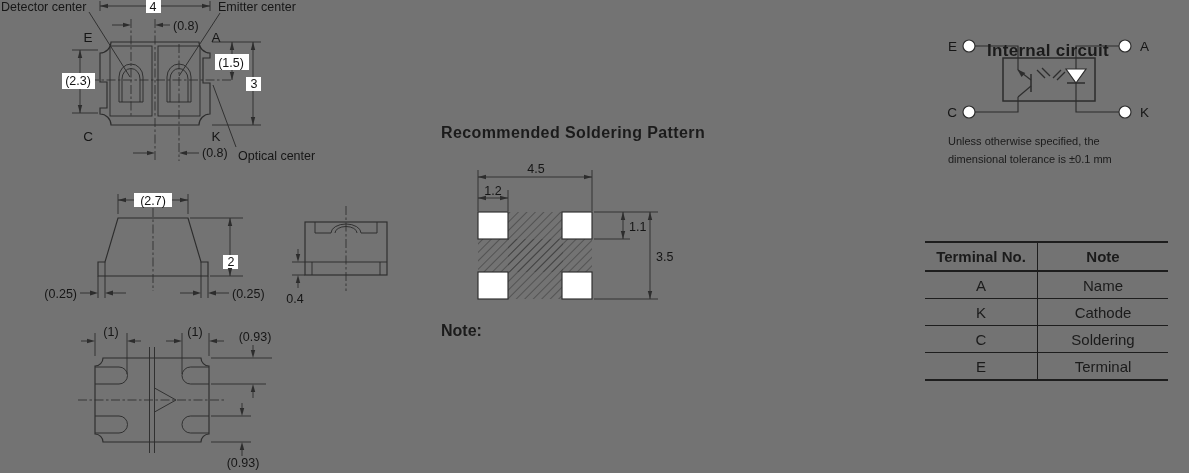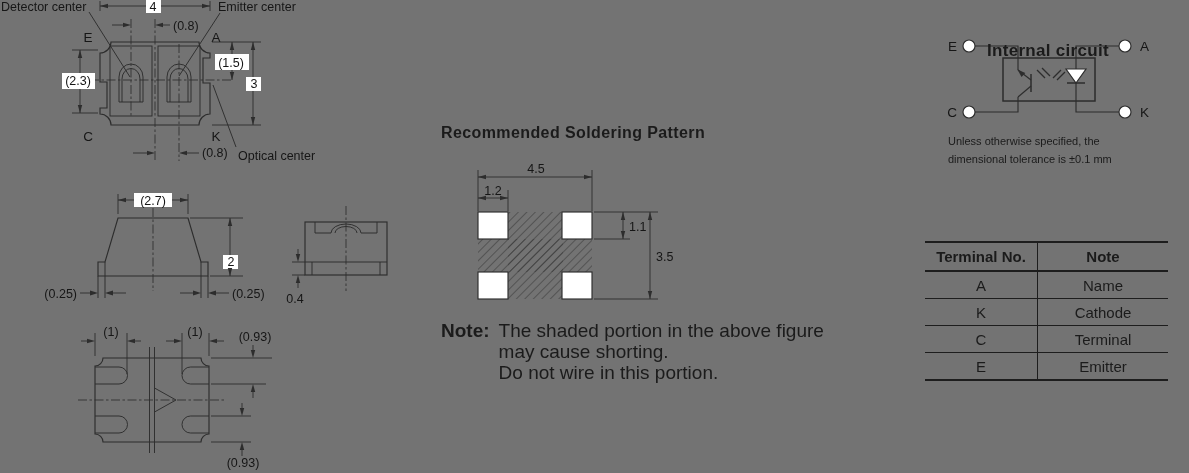--- a/index.html
+++ b/index.html
@@ -20,7 +20,7 @@
   .solder-title{left:441px;top:124px;font-size:16px;font-weight:bold;letter-spacing:0.4px;}
   .circuit-title{left:946px;top:1px;width:204px;text-align:center;font-size:17px;font-weight:bold;letter-spacing:0.3px;margin-top:40px;}
   .tolerance{left:948px;top:133px;font-size:11px;line-height:17.5px;}
-  .note{left:441px;top:320px;font-size:19px;line-height:21px;}
+  .note{left:441px;top:320px;font-size:16px;line-height:21px;}
   .note-label{font-weight:bold;display:inline-block;vertical-align:top;}
   .note-lines{display:inline-block;vertical-align:top;margin-left:9px;}
   .terminal-table{position:absolute;left:925px;top:241px;width:243px;}

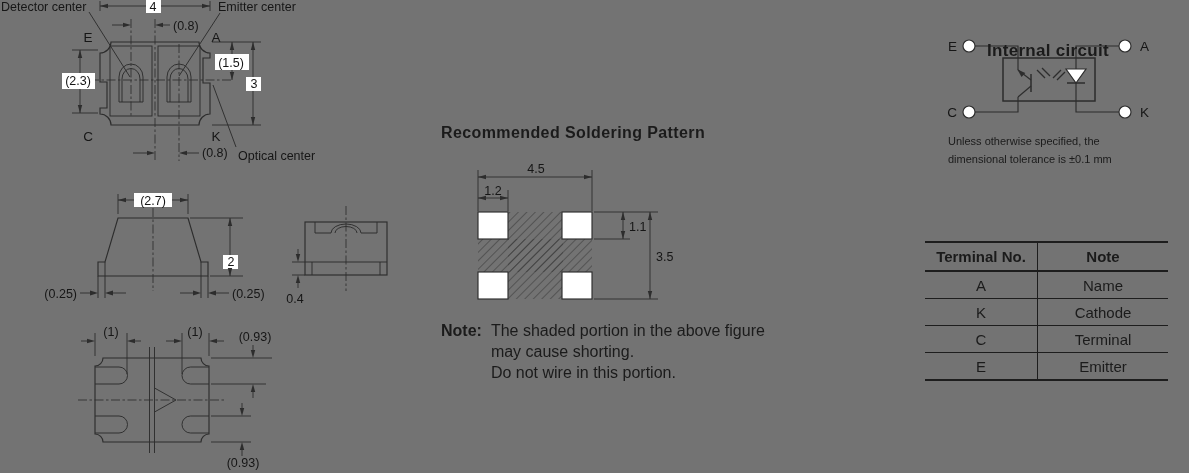--- a/index.html
+++ b/index.html
@@ -315,11 +315,7 @@
 <div class="overlay solder-title">Recommended Soldering Pattern</div>
 
 <div class="overlay note">
-  <span class="note-label">Note:</span><div class="note-lines">
-    <div>The shaded portion in the above figure</div>
-    <div>may cause shorting.</div>
-    <div>Do not wire in this portion.</div>
-  </div>
+  <span class="note-label">Note:</span>
 </div>
 
 <div class="overlay circuit-title">Internal circuit</div>

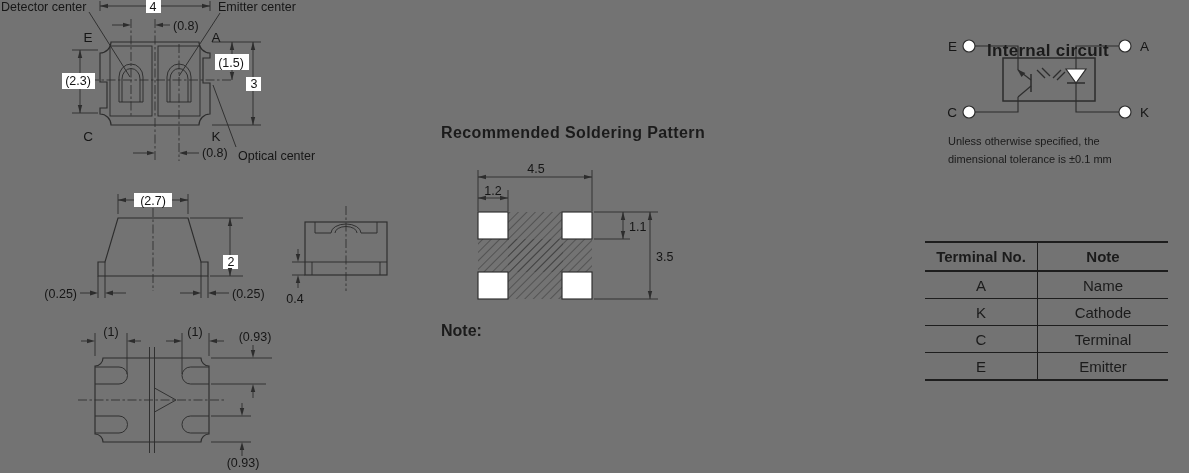--- a/index.html
+++ b/index.html
@@ -344,7 +344,7 @@
       </tr>
       <tr>
         <td>C</td>
-        <td>Terminal</td>
+        <td>Soldering</td>
       </tr>
       <tr>
         <td>E</td>

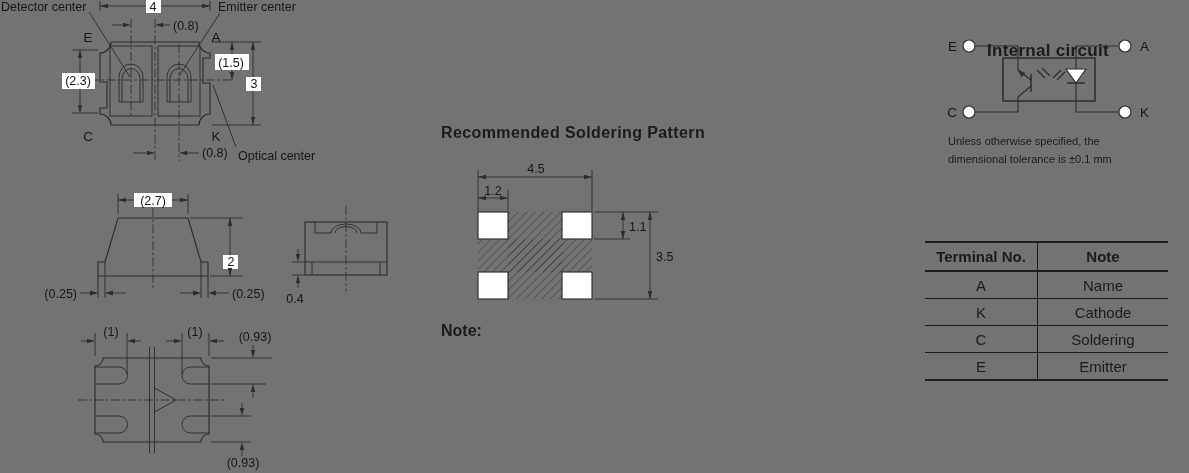--- a/index.html
+++ b/index.html
@@ -348,7 +348,7 @@
       </tr>
       <tr>
         <td>E</td>
-        <td>Emitter</td>
+        <td>Terminal</td>
       </tr>
     </tbody>
   </table>

